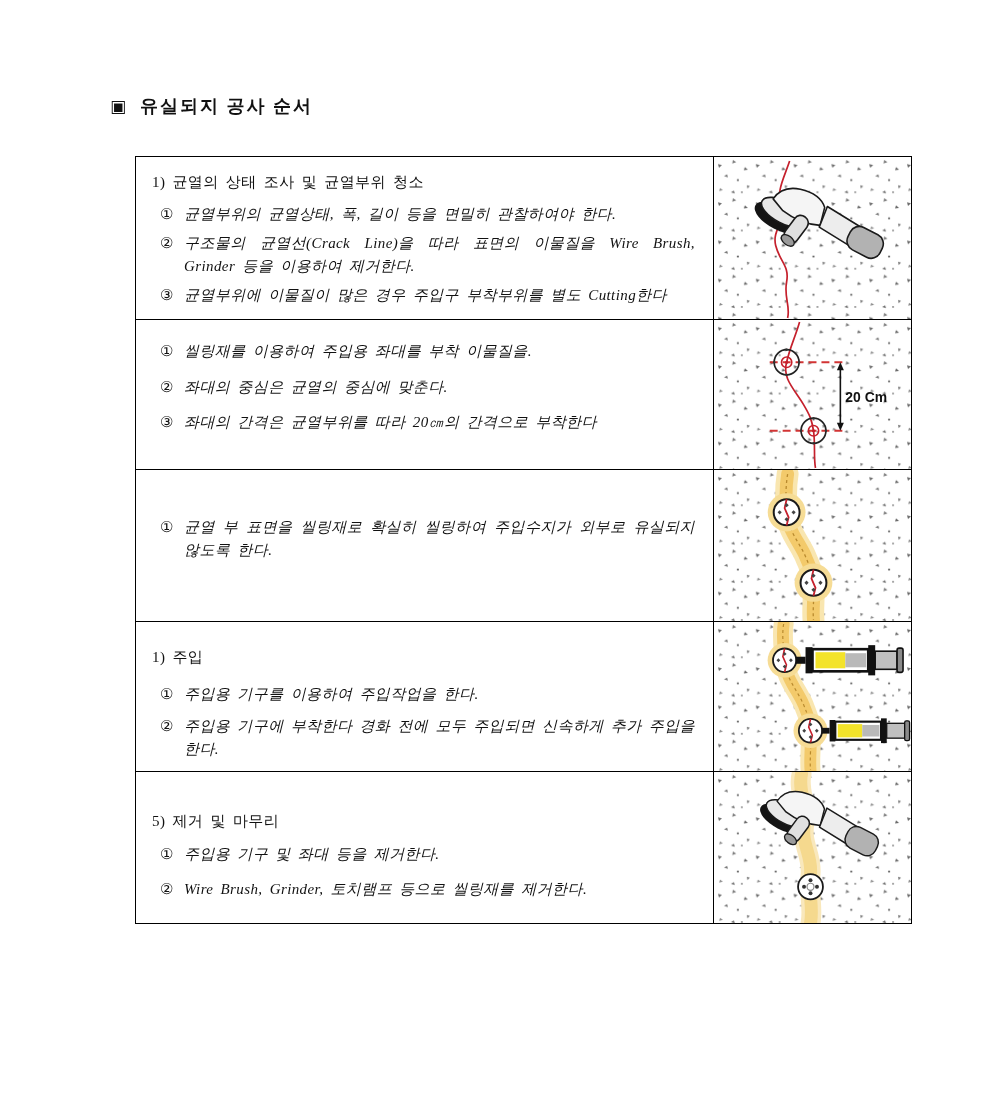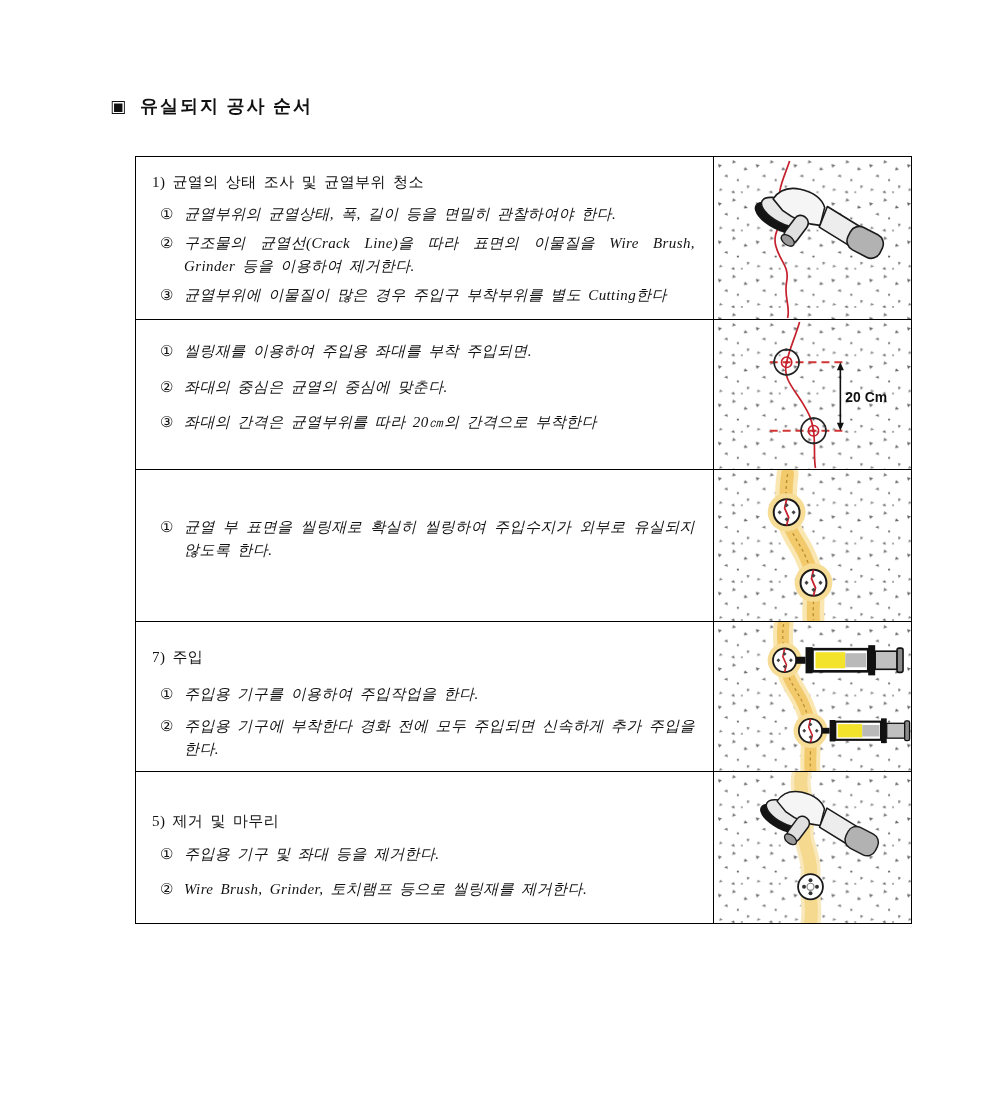--- a/index.html
+++ b/index.html
@@ -133,7 +133,7 @@
       <div class="cell-text">
         <div class="item">
           <span class="num">①</span>
-          <span class="itxt">씰링재를 이용하여 주입용 좌대를 부착 주입되면.</span>
+          <span class="itxt">씰링재를 이용하여 주입용 좌대를 부착 이물질을.</span>
         </div>
         <div class="item">
           <span class="num">②</span>

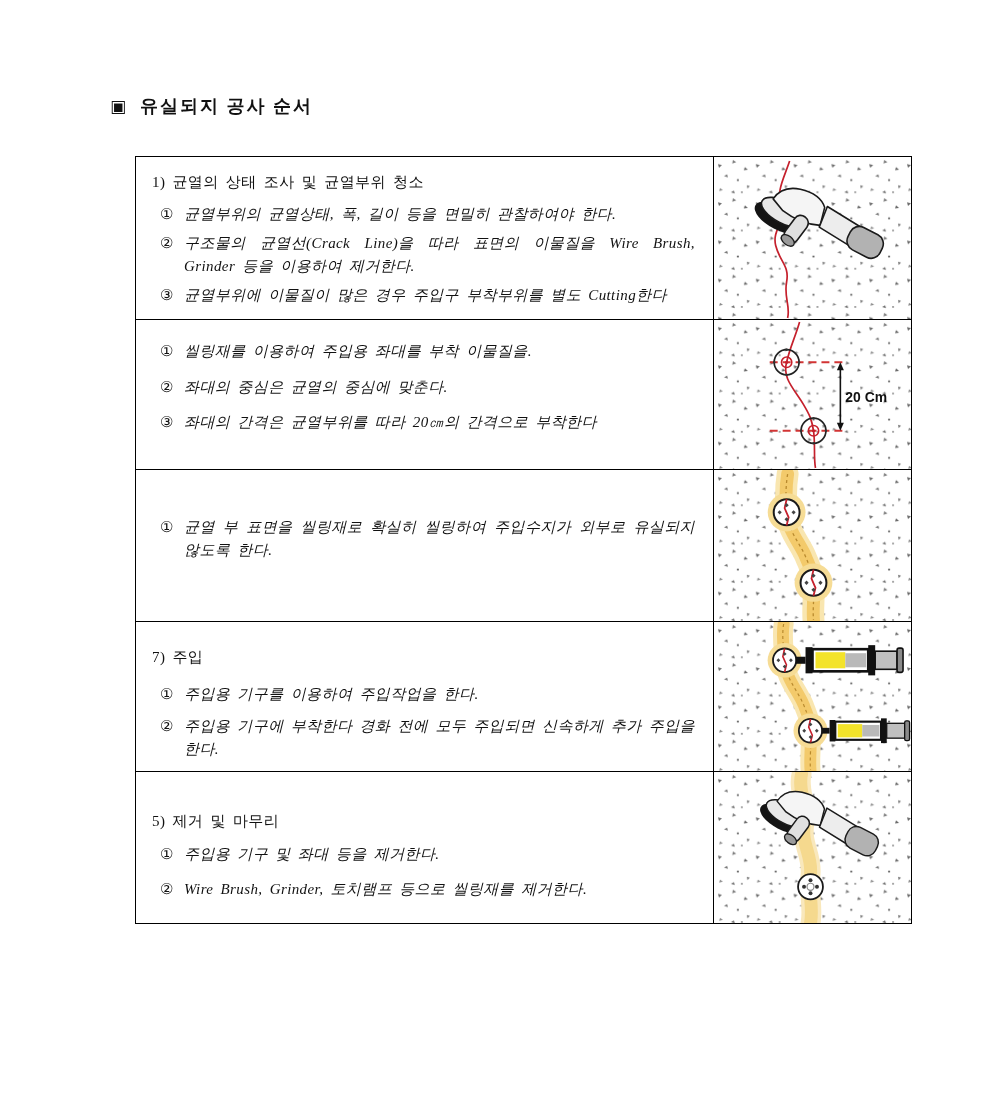--- a/index.html
+++ b/index.html
@@ -201,7 +201,7 @@
 
     <div class="row r4">
       <div class="cell-text">
-        <div class="step-heading">7) 주입</div>
+        <div class="step-heading">1) 주입</div>
         <div class="item">
           <span class="num">①</span>
           <span class="itxt">주입용 기구를 이용하여 주입작업을 한다.</span>

